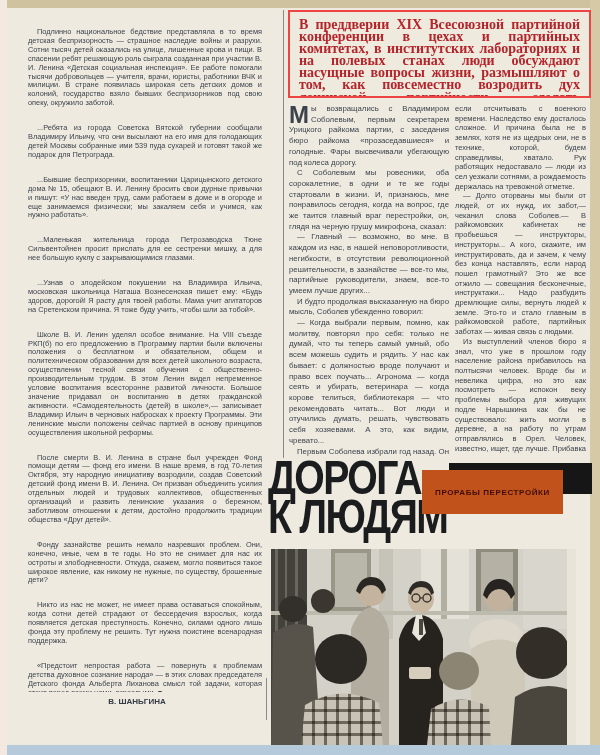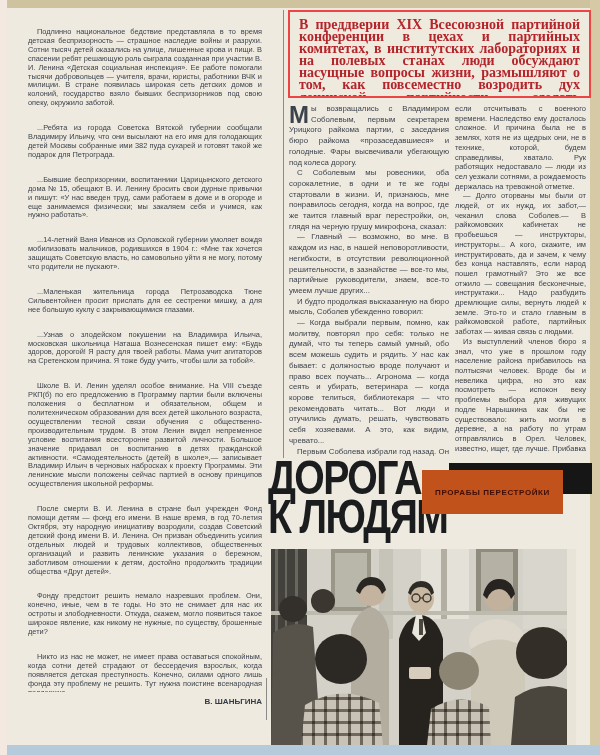--- a/index.html
+++ b/index.html
@@ -69,7 +69,7 @@
 
   <div id="left-col">
     <p>Подлинно национальное бедствие представляла в то время детская беспризорность — страшное наследие войны и разрухи. Сотни тысяч детей оказались на улице, лишенные крова и пищи. В спасении ребят решающую роль сыграла созданная при участии В. И. Ленина «Детская социальная инспекция». Ее работе помогали тысячи добровольцев — учителя, врачи, юристы, работники ВЧК и милиции. В стране появилась широкая сеть детских домов и колоний, государство взяло бывших беспризорников под свою опеку, окружило заботой.</p>
-    <p>...Ребята из города Советска Вятской губернии сообщали Владимиру Ильичу, что они высылают на его имя для голодающих детей Москвы собранные ими 382 пуда сухарей и готовят такой же подарок для Петрограда.</p>
+    <p>...Ребята из города Советска Вятской губернии сообщали Владимиру Ильичу, что они высылают на его имя для голодающих детей Москвы собранные ими 539 пуда сухарей и готовят такой же подарок для Петрограда.</p>
     <p>...Бывшие беспризорники, воспитанники Царицынского детского дома № 15, обещают В. И. Ленину бросить свои дурные привычки и пишут: «У нас введен труд, сами работаем в доме и в огороде и еще занимаемся физически; мы закаляем себя и учимся, как нужно работать».</p>
     <p>...14-летний Ваня Иванов из Орловской губернии умоляет вождя мобилизовать мальчиков, родившихся в 1904 г.: «Мне так хочется защищать Советскую власть, но самовольно уйти я не могу, потому что родители не пускают».</p>
     <p>...Маленькая жительница города Петрозаводска Тюне Сильвентойнен просит прислать для ее сестренки мишку, а для нее большую куклу с закрывающимися глазами.</p>

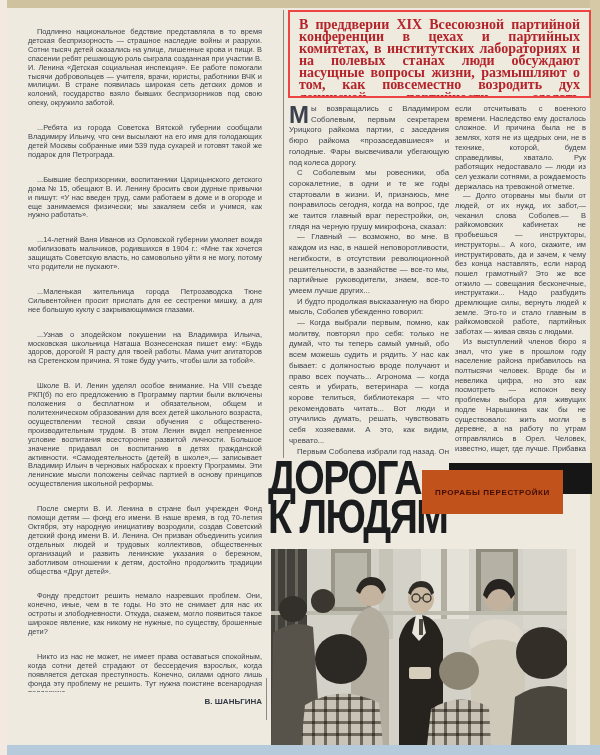--- a/index.html
+++ b/index.html
@@ -71,7 +71,6 @@
     <p>Подлинно национальное бедствие представляла в то время детская беспризорность — страшное наследие войны и разрухи. Сотни тысяч детей оказались на улице, лишенные крова и пищи. В спасении ребят решающую роль сыграла созданная при участии В. И. Ленина «Детская социальная инспекция». Ее работе помогали тысячи добровольцев — учителя, врачи, юристы, работники ВЧК и милиции. В стране появилась широкая сеть детских домов и колоний, государство взяло бывших беспризорников под свою опеку, окружило заботой.</p>
     <p>...Ребята из города Советска Вятской губернии сообщали Владимиру Ильичу, что они высылают на его имя для голодающих детей Москвы собранные ими 539 пуда сухарей и готовят такой же подарок для Петрограда.</p>
     <p>...Бывшие беспризорники, воспитанники Царицынского детского дома № 15, обещают В. И. Ленину бросить свои дурные привычки и пишут: «У нас введен труд, сами работаем в доме и в огороде и еще занимаемся физически; мы закаляем себя и учимся, как нужно работать».</p>
-    <p>...14-летний Ваня Иванов из Орловской губернии умоляет вождя мобилизовать мальчиков, родившихся в 1904 г.: «Мне так хочется защищать Советскую власть, но самовольно уйти я не могу, потому что родители не пускают».</p>
     <p>...Маленькая жительница города Петрозаводска Тюне Сильвентойнен просит прислать для ее сестренки мишку, а для нее большую куклу с закрывающимися глазами.</p>
     <p>...Узнав о злодейском покушении на Владимира Ильича, московская школьница Наташа Вознесенская пишет ему: «Будь здоров, дорогой! Я расту для твоей работы. Мама учит агитаторов на Сретенском причина. Я тоже буду учить, чтобы шли за тобой».</p>
     <p>Школе В. И. Ленин уделял особое внимание. На VIII съезде РКП(б) по его предложению в Программу партии были включены положения о бесплатном и обязательном, общем и политехническом образовании для всех детей школьного возраста, осуществлении тесной связи обучения с общественно-производительным трудом. В этом Ленин видел непременное условие воспитания всесторонне развитой личности. Большое значение придавал он воспитанию в детях гражданской активности. «Самодеятельность (детей) в школе»,— записывает Владимир Ильич в черновых набросках к проекту Программы. Эти ленинские мысли положены сейчас партией в основу принципов осуществления школьной реформы.</p>

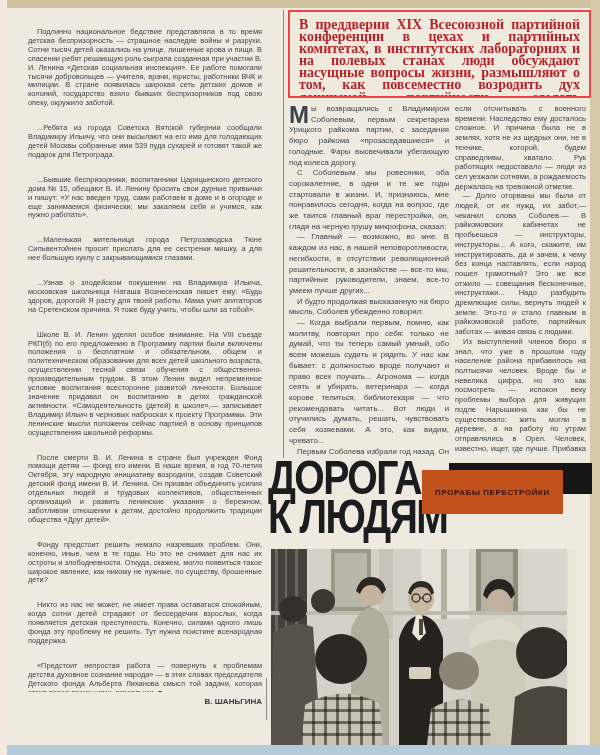--- a/index.html
+++ b/index.html
@@ -75,7 +75,7 @@
     <p>...Узнав о злодейском покушении на Владимира Ильича, московская школьница Наташа Вознесенская пишет ему: «Будь здоров, дорогой! Я расту для твоей работы. Мама учит агитаторов на Сретенском причина. Я тоже буду учить, чтобы шли за тобой».</p>
     <p>Школе В. И. Ленин уделял особое внимание. На VIII съезде РКП(б) по его предложению в Программу партии были включены положения о бесплатном и обязательном, общем и политехническом образовании для всех детей школьного возраста, осуществлении тесной связи обучения с общественно-производительным трудом. В этом Ленин видел непременное условие воспитания всесторонне развитой личности. Большое значение придавал он воспитанию в детях гражданской активности. «Самодеятельность (детей) в школе»,— записывает Владимир Ильич в черновых набросках к проекту Программы. Эти ленинские мысли положены сейчас партией в основу принципов осуществления школьной реформы.</p>
     <p>После смерти В. И. Ленина в стране был учрежден Фонд помощи детям — фонд его имени. В наше время, в год 70-летия Октября, эту народную инициативу возродили, создав Советский детский фонд имени В. И. Ленина. Он призван объединить усилия отдельных людей и трудовых коллективов, общественных организаций и развить ленинские указания о бережном, заботливом отношении к детям, достойно продолжить традиции общества «Друг детей».</p>
-    <p>Фонду предстоит решить немало назревших проблем. Они, конечно, иные, чем в те годы. Но это не снимает для нас их остроты и злободневности. Откуда, скажем, могло появиться такое широкое явление, как никому не нужные, по существу, брошенные дети?</p>
+    <p>Фонду зазнайстве решить немало назревших проблем. Они, конечно, иные, чем в те годы. Но это не снимает для нас их остроты и злободневности. Откуда, скажем, могло появиться такое широкое явление, как никому не нужные, по существу, брошенные дети?</p>
     <p>Никто из нас не может, не имеет права оставаться спокойным, когда сотни детей страдают от бессердечия взрослых, когда появляется детская преступность. Конечно, силами одного лишь фонда эту проблему не решить. Тут нужна поистине всенародная поддержка.</p>
     <p>«Предстоит непростая работа — повернуть к проблемам детства духовное сознание народа» — в этих словах председателя Детского фонда Альберта Лиханова смысл той задачи, которая стоит перед всеми нами, взрослыми. ■</p>
   </div>

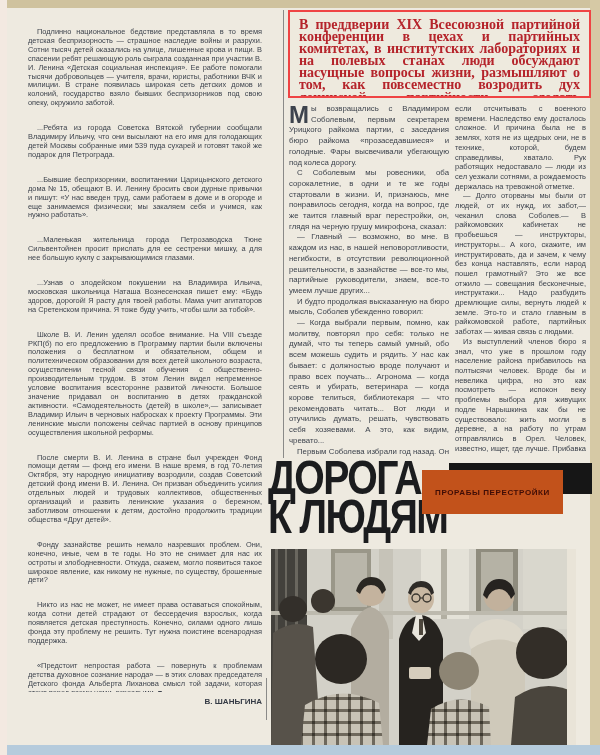--- a/index.html
+++ b/index.html
@@ -17,7 +17,7 @@
   #left-col{position:absolute;left:12px;top:12px;width:266px;height:680px;overflow:hidden;
             color:#3d434d;font-size:7.4px;line-height:8.9px;text-align:justify;}
   #left-col p{margin:16px;text-indent:9px;}
-  #signature{position:absolute;left:12px;top:697px;width:250px;text-align:right;
+  #signature{position:absolute;left:12px;top:697px;width:250px;text-align:center;
              font-weight:bold;font-size:8px;color:#343a44;}
   .vrule{position:absolute;width:1px;background:#8a8a88;}
   #rule-main{left:283px;top:10px;height:448px;}

